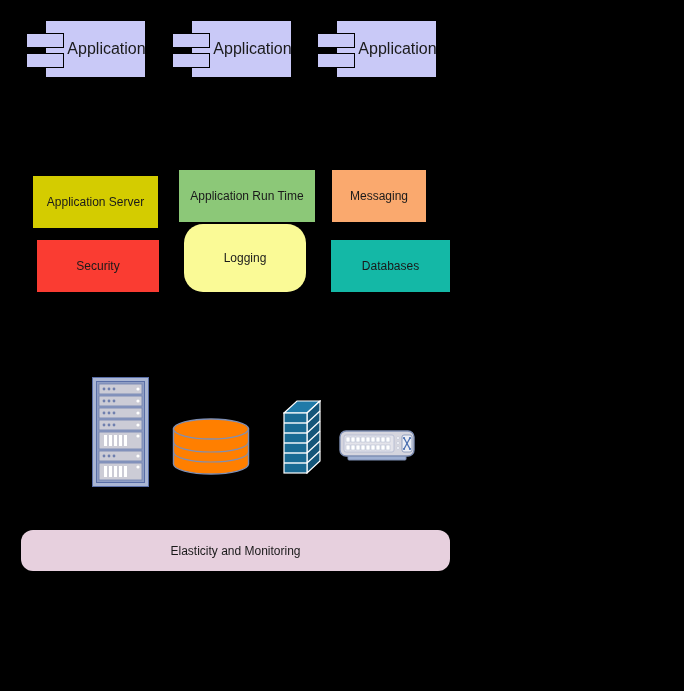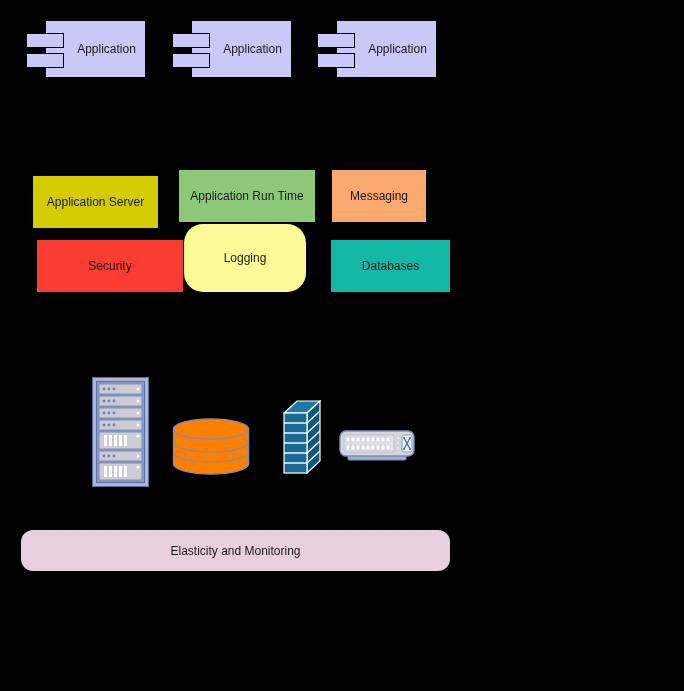--- a/index.html
+++ b/index.html
@@ -42,7 +42,7 @@
     justify-content: center;
     padding-left: 22px;
     box-sizing: border-box;
-    font-size: 12px;
+    font-size: 16px;
     color: #1a1a1a;
     white-space: nowrap;
   }

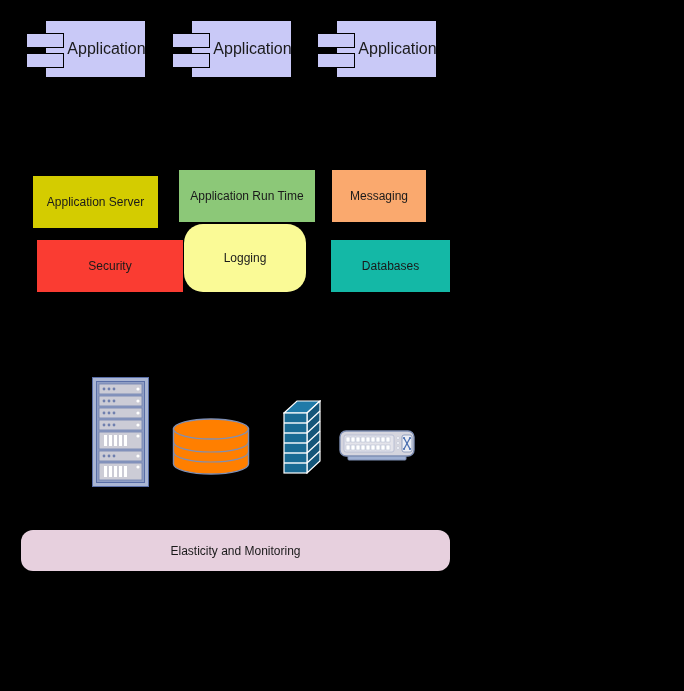--- a/index.html
+++ b/index.html
@@ -123,7 +123,7 @@
     <span>Messaging</span>
   </div>
 
-  <div class="svc-box" style="left:37px; top:240px; width:146px; height:52px; background:#fa3c32;">
+  <div class="svc-box" style="left:37px; top:240px; width:122px; height:52px; background:#fa3c32;">
     <span>Security</span>
   </div>
 

